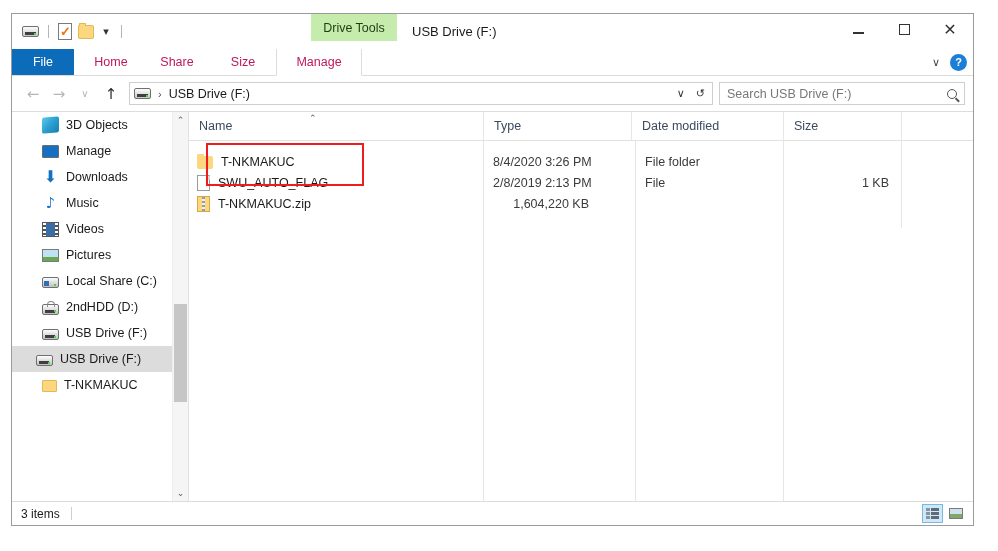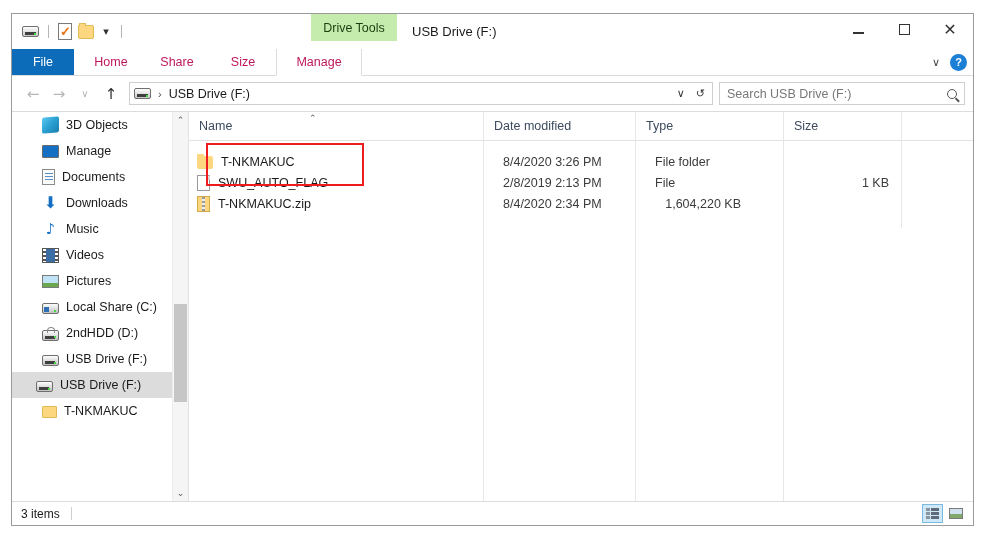--- a/index.html
+++ b/index.html
@@ -860,8 +860,8 @@
             <span>Name</span>
             <span class="sortmark">⌃</span>
           </div>
+          <div class="col type">Type</div>
           <div class="col date">Date modified</div>
-          <div class="col type">Type</div>
           <div class="col size">Size</div>
           <div class="col spare"></div>
         </div>

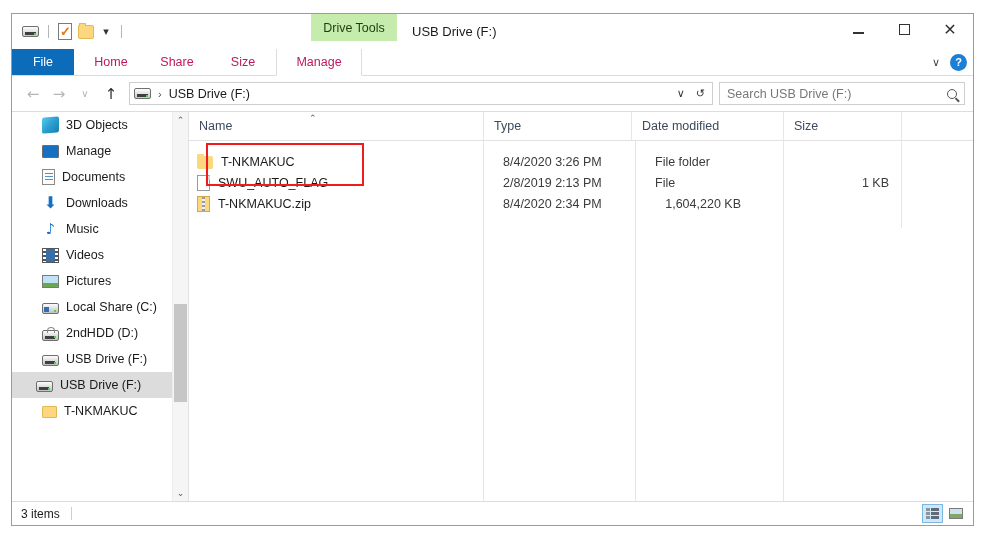--- a/index.html
+++ b/index.html
@@ -569,7 +569,7 @@
     height: 21px;
     display: flex;
     align-items: center;
-    padding-left: 20px;
+    padding-left: 10px;
     overflow: hidden;
     white-space: nowrap;
   }

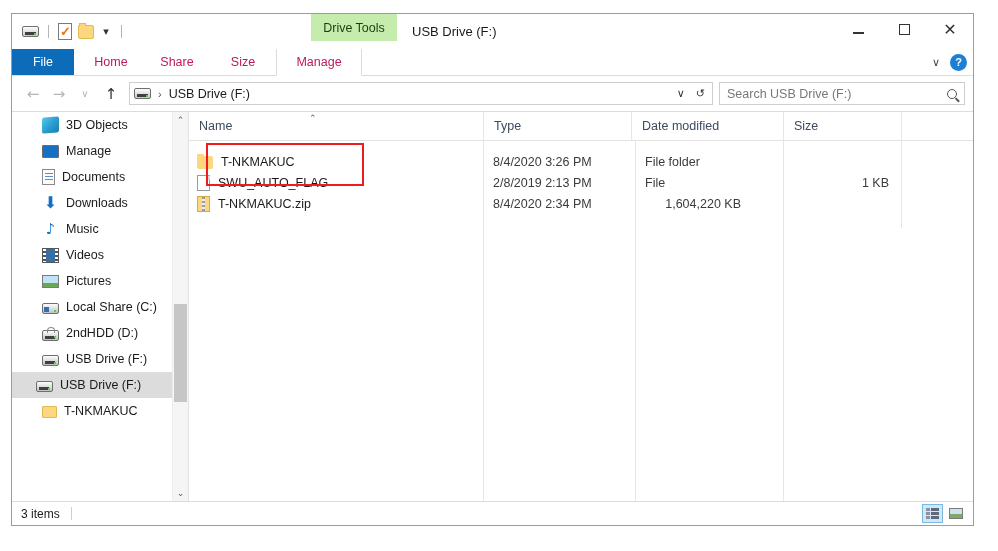--- a/index.html
+++ b/index.html
@@ -803,10 +803,6 @@
         <div class="nav-item">
           <span class="nav-ico ico-desktop"></span>
           <span class="ilabel">Manage</span>
-        </div>
-        <div class="nav-item">
-          <span class="nav-ico ico-docs"></span>
-          <span class="ilabel">Documents</span>
         </div>
         <div class="nav-item">
           <span class="nav-ico ico-down">⬇</span>

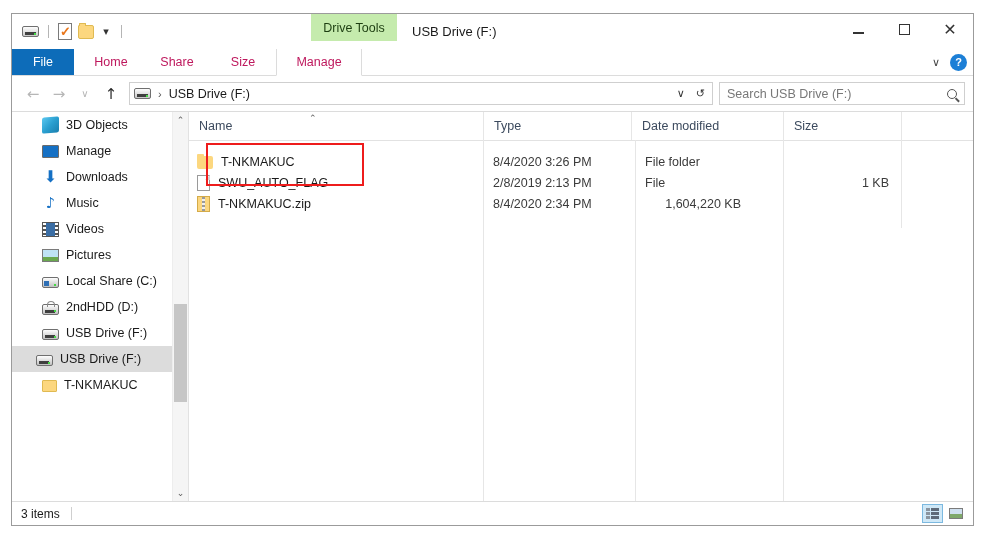--- a/index.html
+++ b/index.html
@@ -889,7 +889,6 @@
             <span class="rowicon ico-zip"></span>
             <span>T-NKMAKUC.zip</span>
           </div>
-          <div class="cell date">8/4/2020 2:34 PM</div>
           <div class="cell size">1,604,220 KB</div>
         </div>
 

